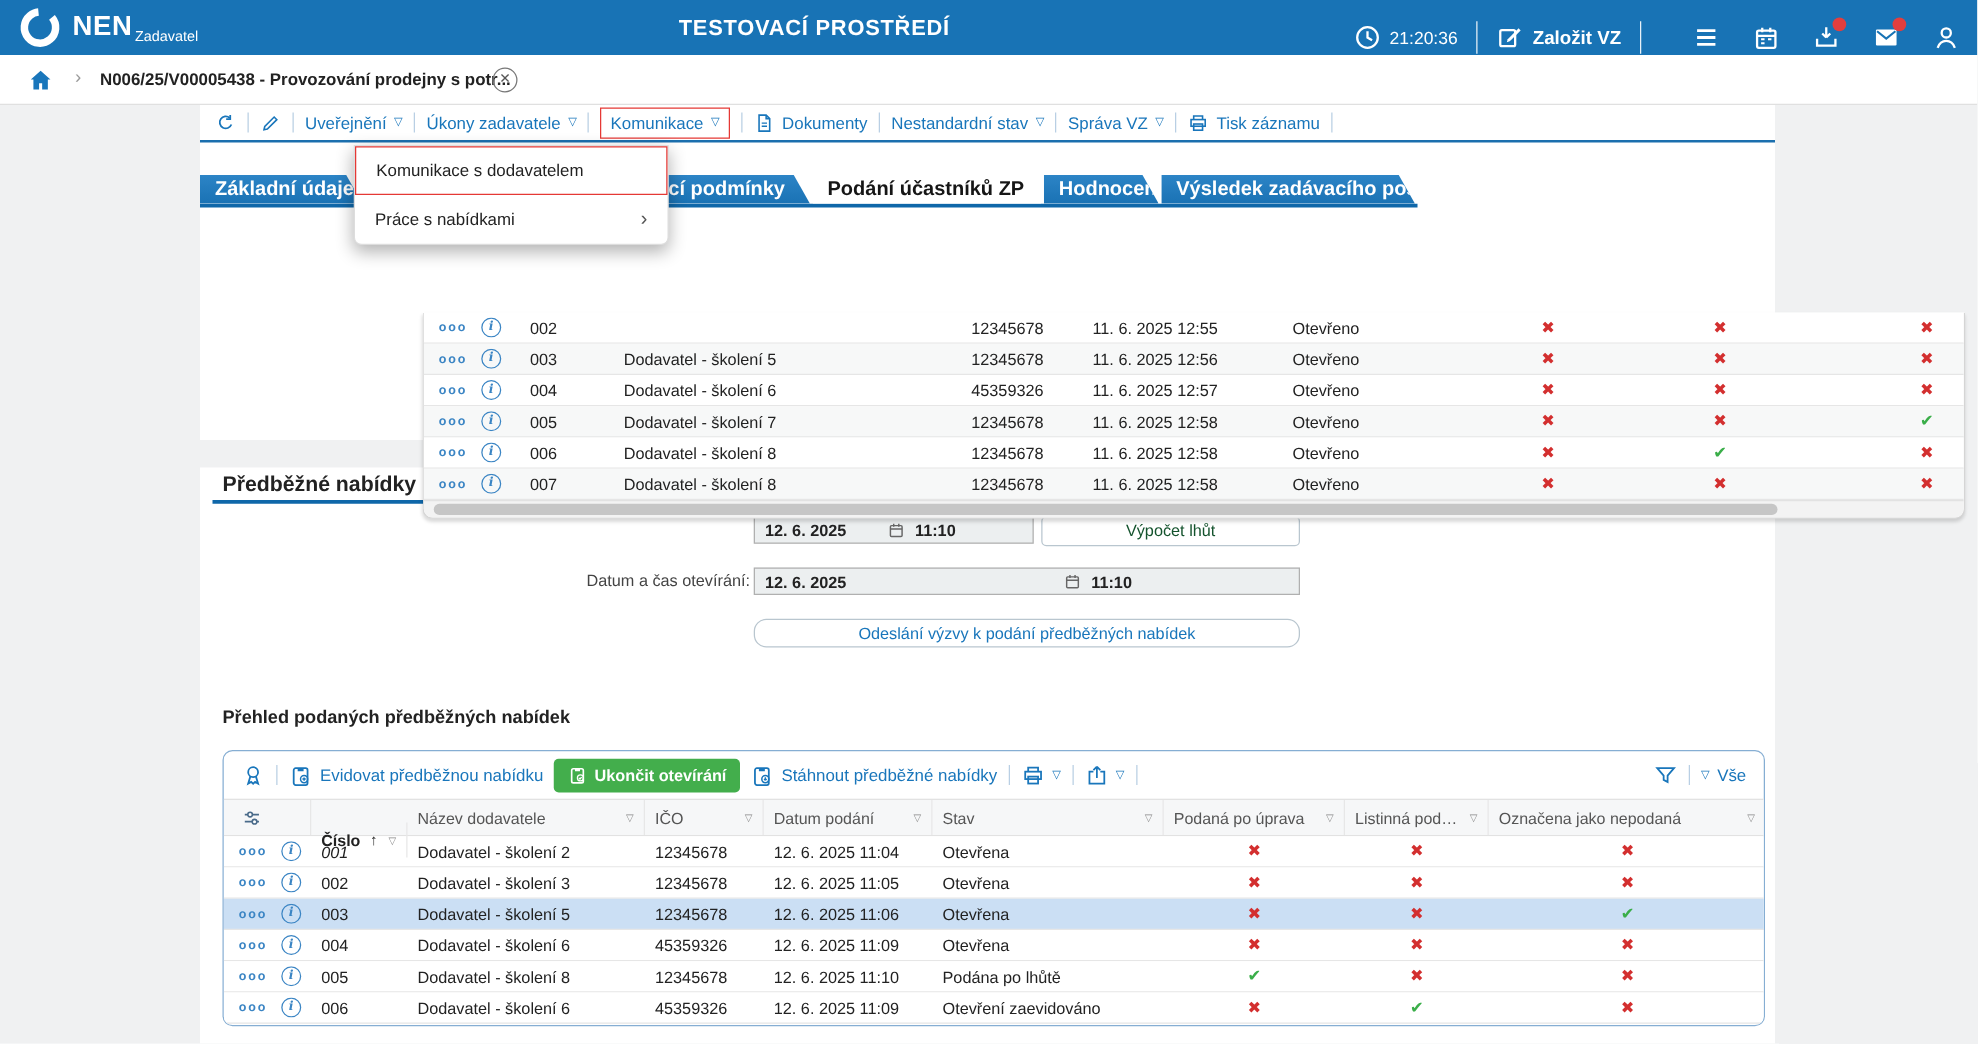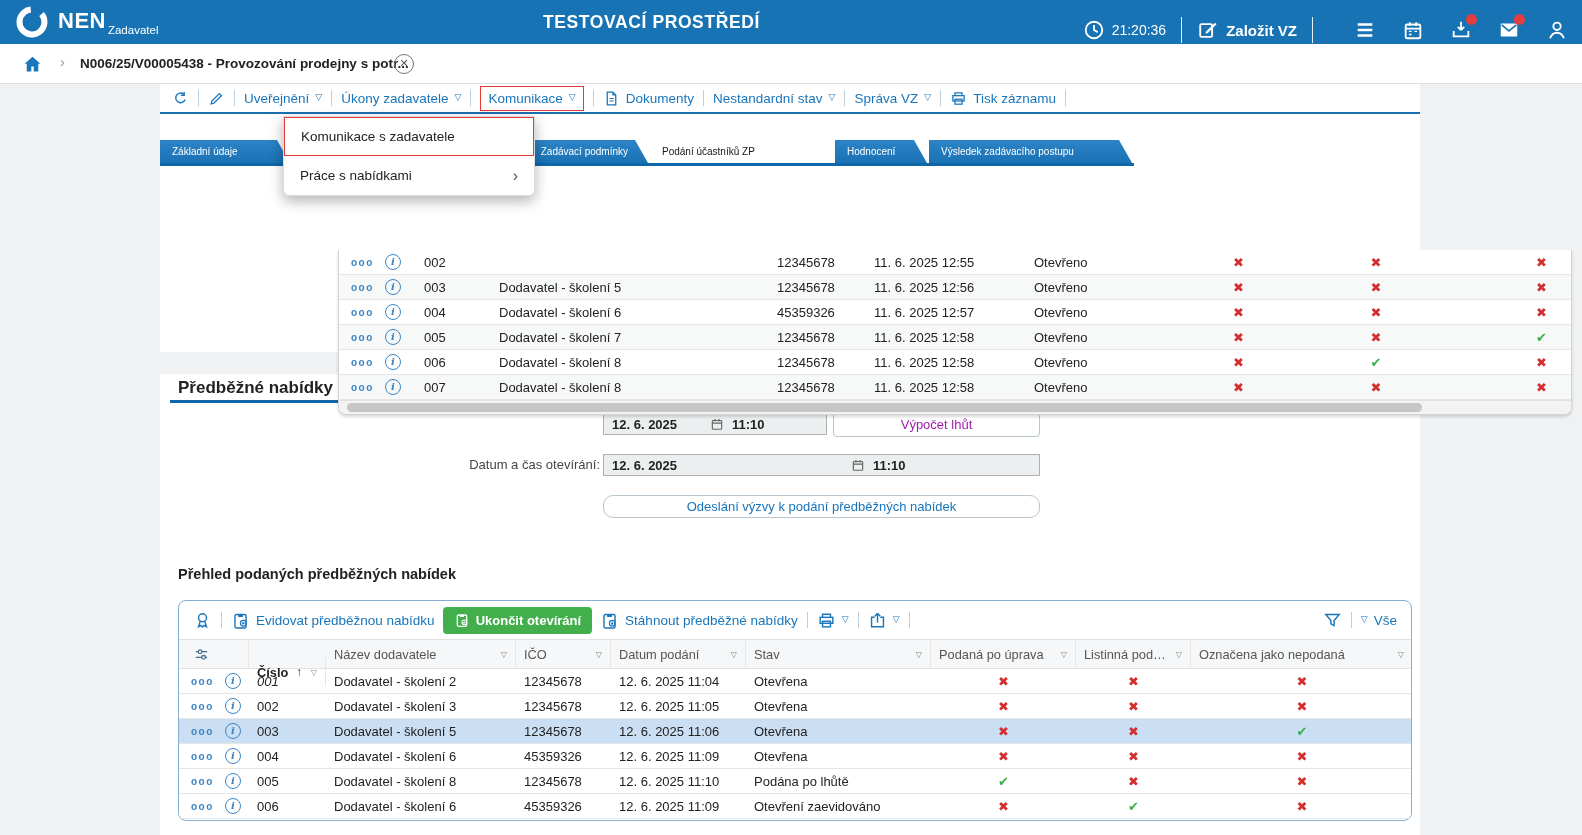--- a/index.html
+++ b/index.html
@@ -379,7 +379,7 @@
 
   <div class="dropdown">
     <div class="dd-item hl">
-      <span>Komunikace s zadavatele</span>
+      <span>Komunikace s dodavatelem</span>
     </div>
     <div class="dd-item">
       <span>Práce s nabídkami</span>

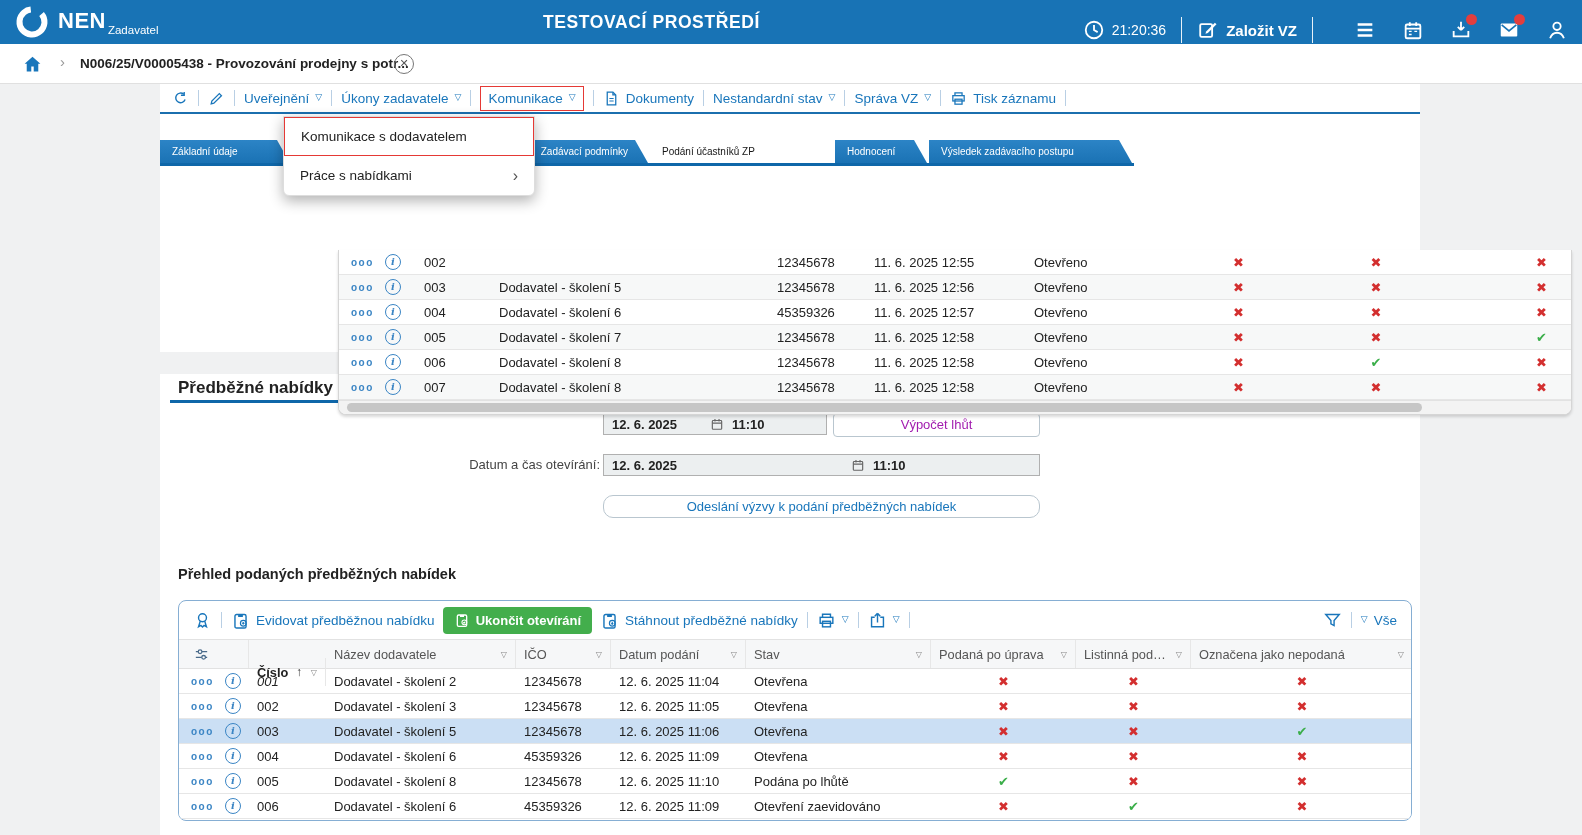--- a/index.html
+++ b/index.html
@@ -51,7 +51,7 @@
 
   
   .tabs { position:absolute; left:160px; top:140px; display:flex; border-bottom:3px solid #0f67a9; z-index:5; }
-  .tab { height:23px; line-height:23px; color:#fff; font-weight:normal; font-size:10px; padding:0 20px 0 12px;
+  .tab { height:23px; line-height:23px; color:#fff; font-weight:bold; font-size:16px; padding:0 20px 0 12px;
          background:linear-gradient(#2c84c6,#1a72b4); clip-path:polygon(0 0, calc(100% - 13px) 0, 100% 100%, 0 100%);
          margin-right:2px; white-space:nowrap; overflow:hidden; }
   .tab.right { text-align:right; }

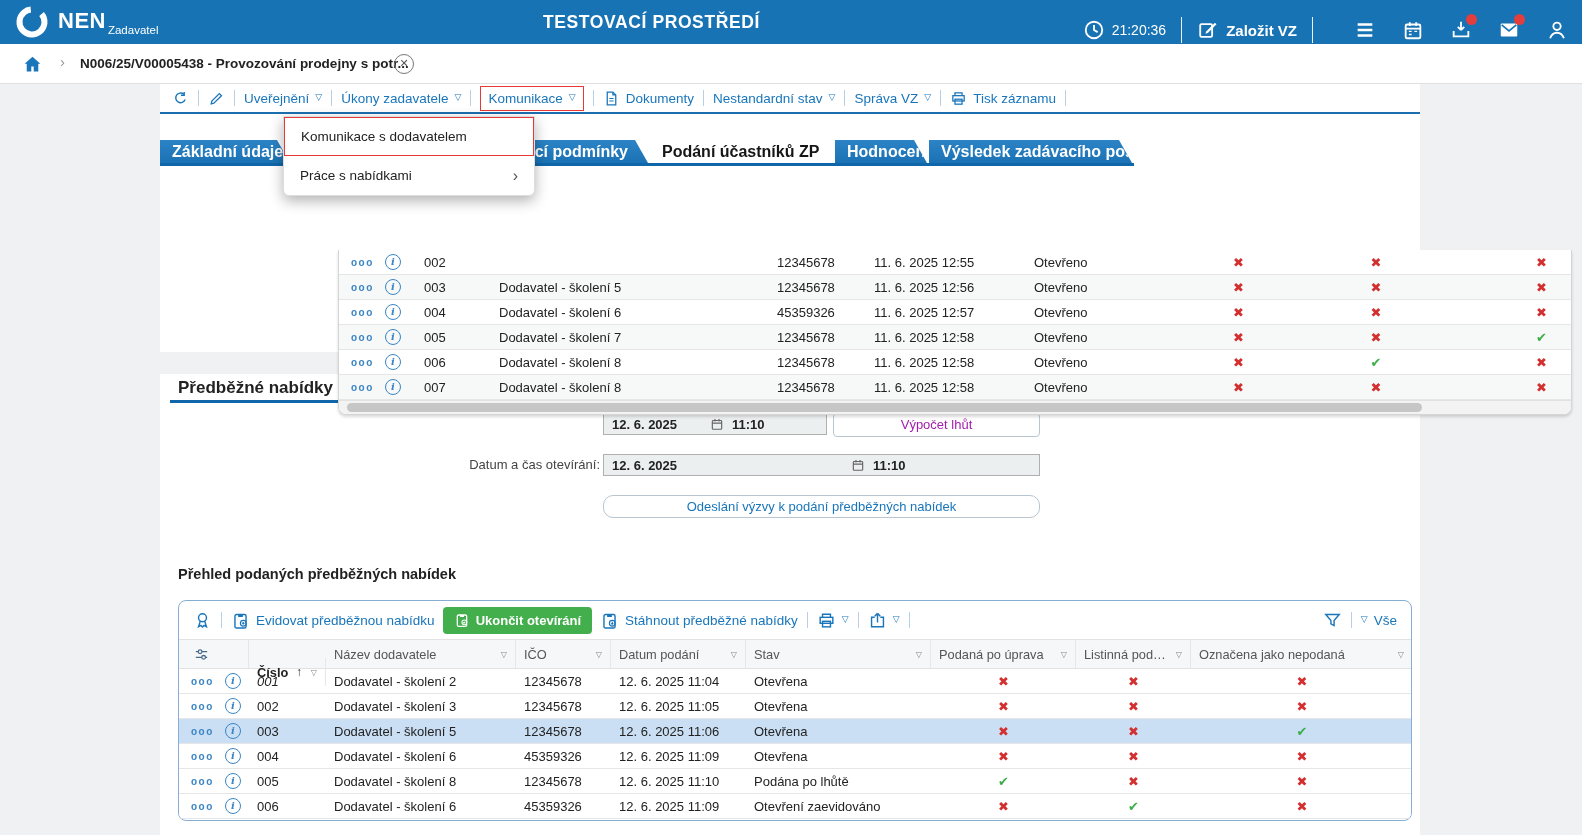--- a/index.html
+++ b/index.html
@@ -81,7 +81,7 @@
   .fgroup { position:absolute; background:#eceff0; border:1px solid #b0b0b0; height:22px; display:flex; align-items:center; font-size:13px; font-weight:bold; color:#222; }
   .fg-date { padding-left:8px; }
   .cal-ic { width:14px; height:14px; color:#666; flex:none; }
-  .btn-line { position:absolute; height:24px; background:#fff; border:1px solid #b9c6cf; border-radius:4px; color:#a21caf;
+  .btn-line { position:absolute; height:24px; background:#fff; border:1px solid #b9c6cf; border-radius:4px; color:#14532d;
               font-size:13px; text-align:center; line-height:22px; }
   .btn-big { position:absolute; height:23px; background:#fff; border:1px solid #b9c6cf; border-radius:10px; color:#1976bb;
              font-size:13px; text-align:center; line-height:21px; }

